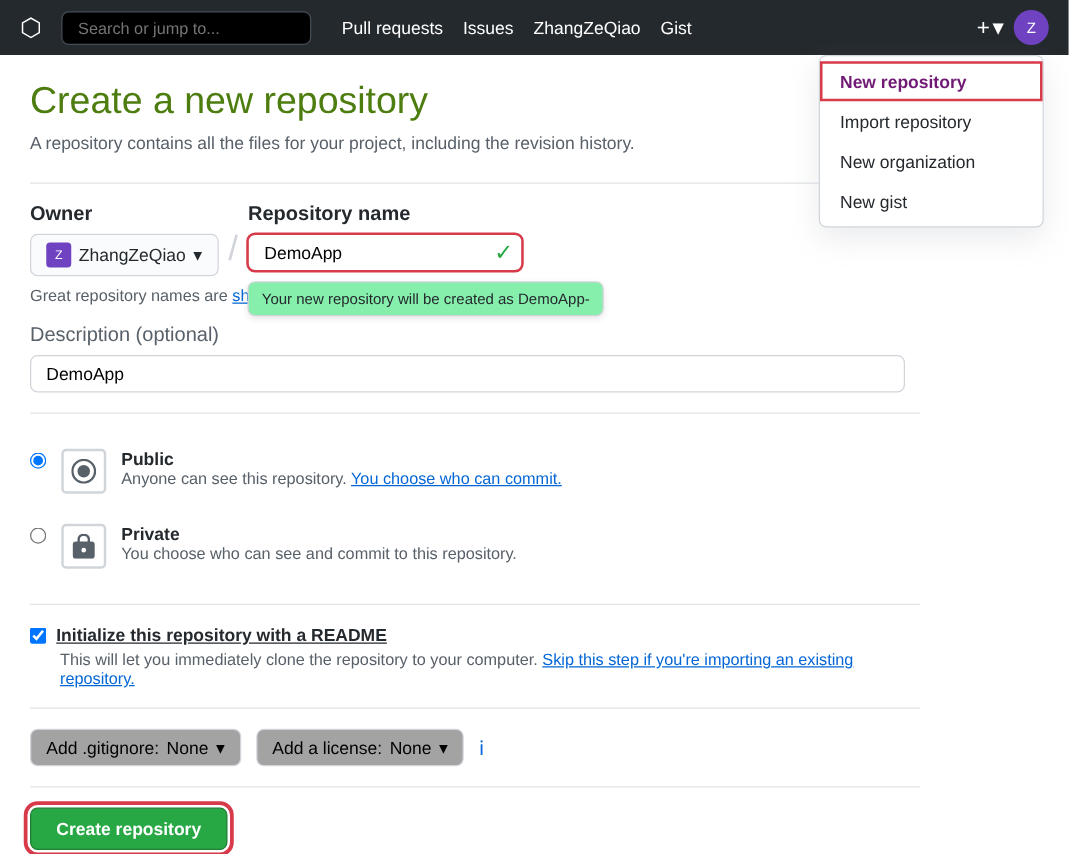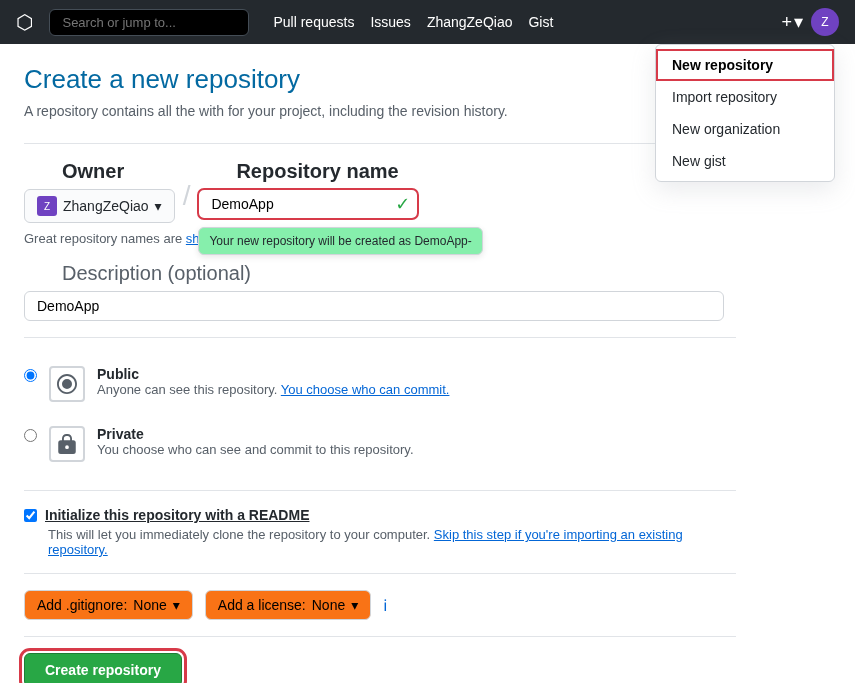--- a/index.html
+++ b/index.html
@@ -104,9 +104,9 @@
     }
 
     .page-title {
-      font-size: 26px;
+      font-size: 30px;
       font-weight: 300;
-      color: #0369a1;
+      color: #4d7c0f;
       margin-bottom: 8px;
     }
     .page-subtitle {

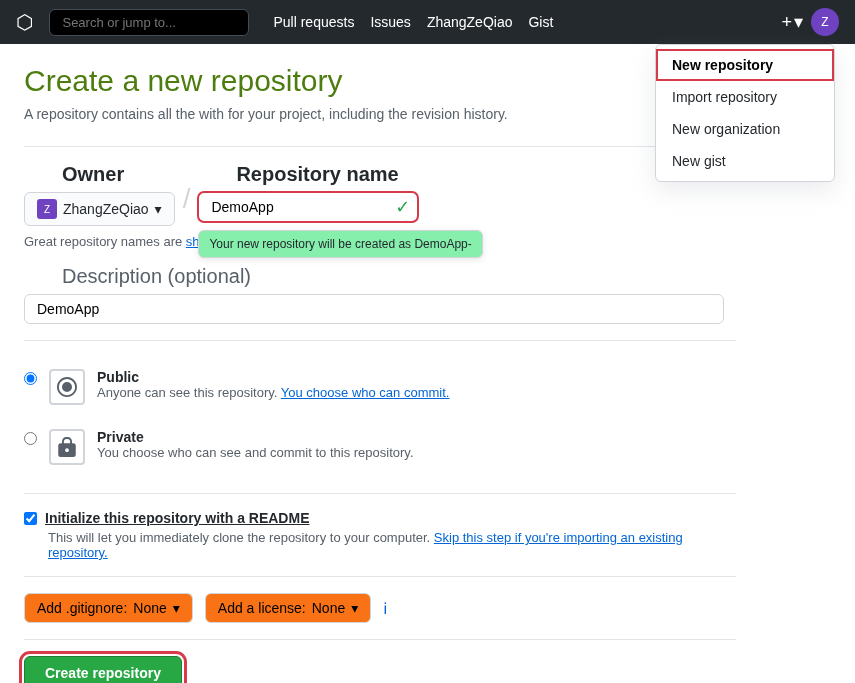--- a/index.html
+++ b/index.html
@@ -94,7 +94,7 @@
       outline: 2px solid #d73a49;
       outline-offset: -2px;
       font-weight: 600;
-      color: #000000;
+      color: #701a75;
     }
 
     

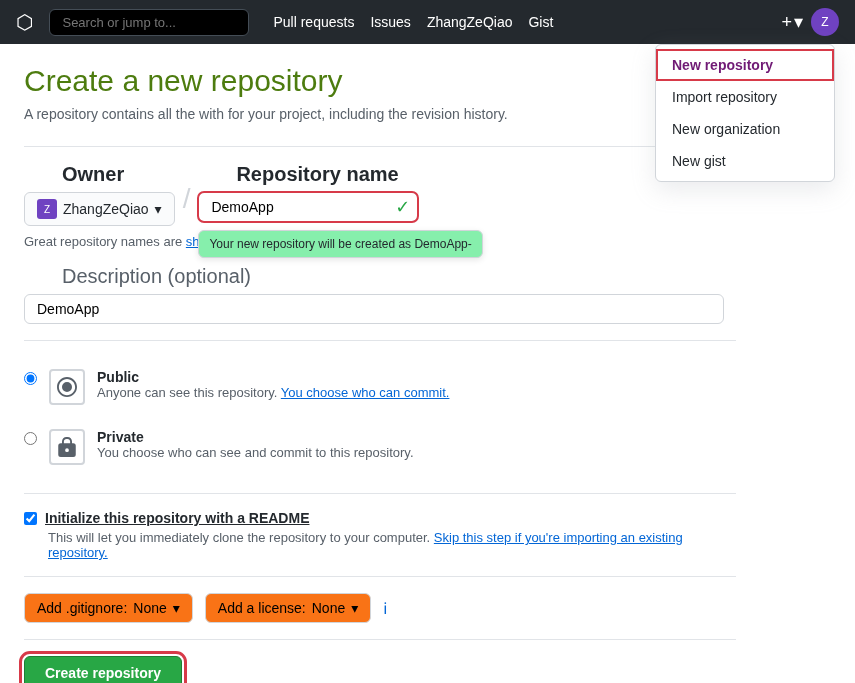--- a/index.html
+++ b/index.html
@@ -360,7 +360,7 @@
 
 <div class="main-content">
   <h1 class="page-title">Create a new repository</h1>
-  <p class="page-subtitle">A repository contains all the with for your project, including the revision history.</p>
+  <p class="page-subtitle">A repository contains all the files for your project, including the revision history.</p>
   <hr class="divider">
 
   <div class="form-row">

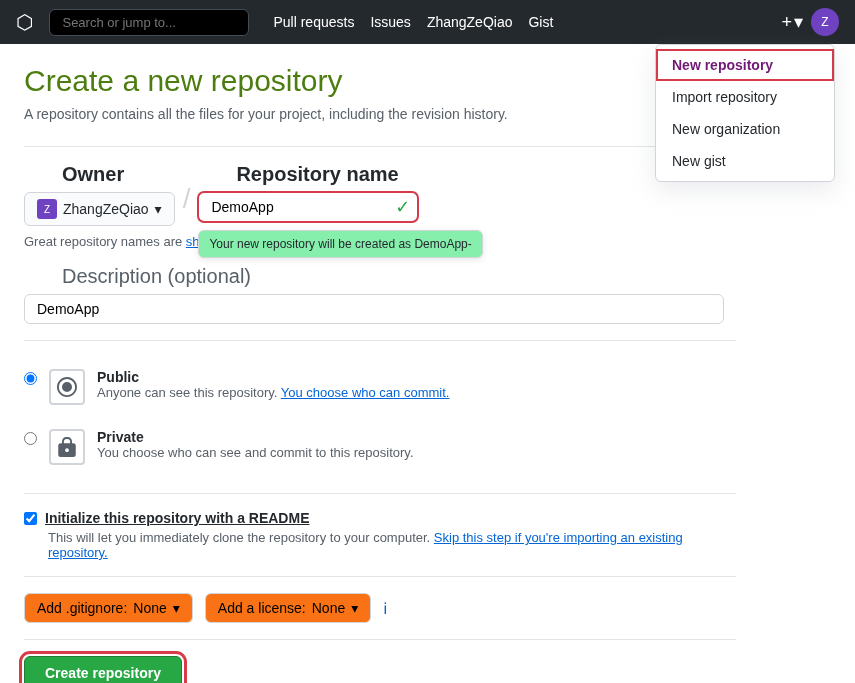--- a/index.html
+++ b/index.html
@@ -134,9 +134,8 @@
     }
     .form-label {
       font-weight: 600;
-      font-size: 20px;
+      font-size: 16px;
       margin-bottom: 6px;
-      margin-left: 38px;
     }
     .form-label span {
       font-weight: 400;

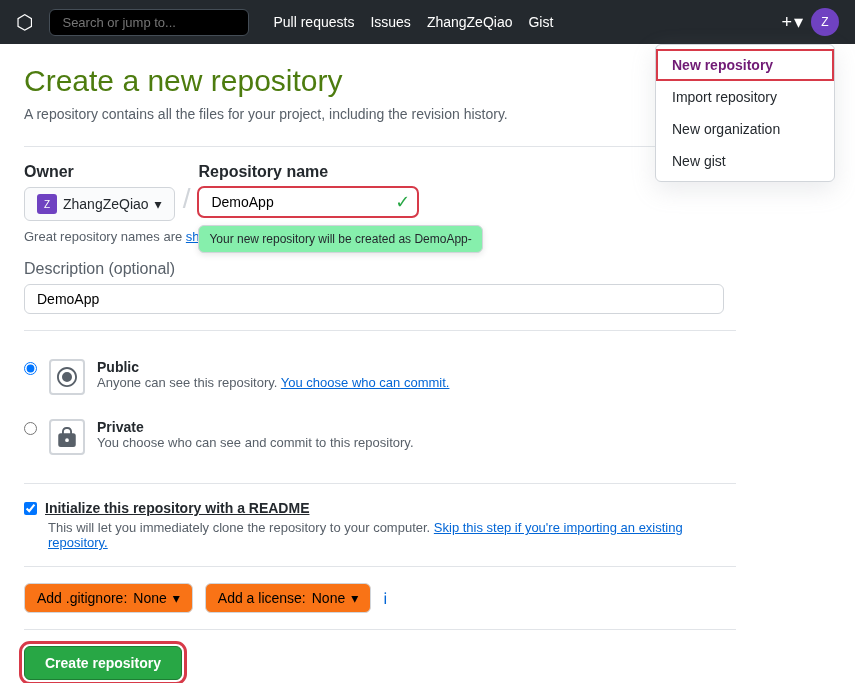--- a/index.html
+++ b/index.html
@@ -302,7 +302,7 @@
       border: 1px solid #d1d5da;
       border-radius: 6px;
       padding: 6px 12px;
-      background: #f97316;
+      background: #a3a3a3;
       font-size: 14px;
       cursor: pointer;
     }

